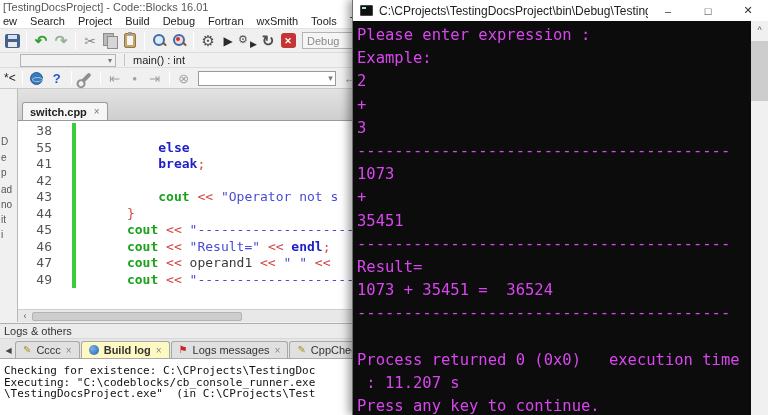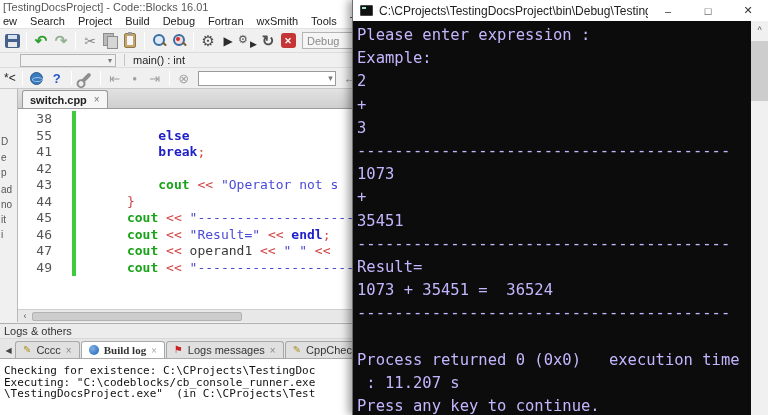--- a/index.html
+++ b/index.html
@@ -310,7 +310,7 @@
       <span class="con-btn">✕</span>
     </div>
     <div class="console-body">
-      <pre class="console-text" id="consoleText" style="background: rgb(12, 12, 12); color: #c4b5fd;">Please enter expression :
+      <pre class="console-text" id="consoleText" style="background: rgb(12, 12, 12); color: #d946ef;">Please enter expression :
 Example:
 2
 +

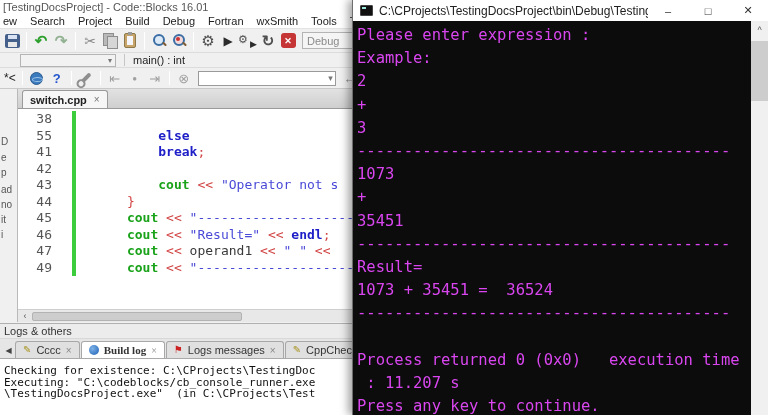--- a/index.html
+++ b/index.html
@@ -78,7 +78,7 @@
   .mgmt-sliver{width:18px;background:#f0f0f0;border-right:1px solid #b9b9b9;position:relative;overflow:hidden;}
   .mgmt-sliver span{position:absolute;left:1px;font-size:10px;color:#555;}
   .editor-col{width:334px;display:flex;flex-direction:column;background:#fff;}
-  .tabbar{height:20px;background:linear-gradient(#e2e2e2,#cfcfcf);display:flex;align-items:flex-end;
+  .tabbar{height:32px;background:linear-gradient(#e2e2e2,#cfcfcf);display:flex;align-items:flex-end;
           padding-left:4px;border-bottom:1px solid #9a9a9a;}
   .etab{height:18px;background:#f6f6f6;border:1px solid #9a9a9a;border-bottom:none;border-radius:3px 3px 0 0;
         display:flex;align-items:center;padding:0 7px;font-size:11px;font-weight:bold;color:#222;gap:7px;}

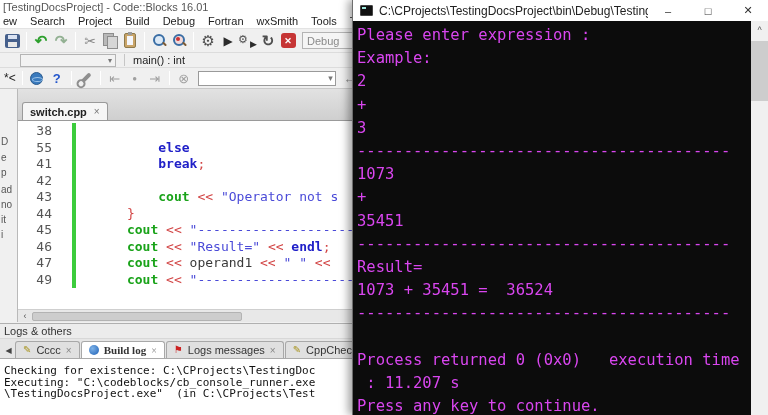--- a/index.html
+++ b/index.html
@@ -106,7 +106,7 @@
   .ltab{height:17px;display:flex;align-items:center;gap:5px;padding:0 7px;font-size:11px;color:#333;
         background:#e0e0e0;border:1px solid #a8a8a8;border-bottom:none;border-radius:3px 3px 0 0;margin-right:1px;
         white-space:nowrap;}
-  .ltab.active{background:#ffffff;font-weight:bold;font-family:Liberation Serif, serif;}
+  .ltab.active{background:#fef9c3;font-weight:bold;}
   .ltab .x{color:#888;font-size:10px;font-weight:normal;}
   .ticon{font-size:10px;line-height:10px;}
   .ticon.pencil{color:#a89420;}

